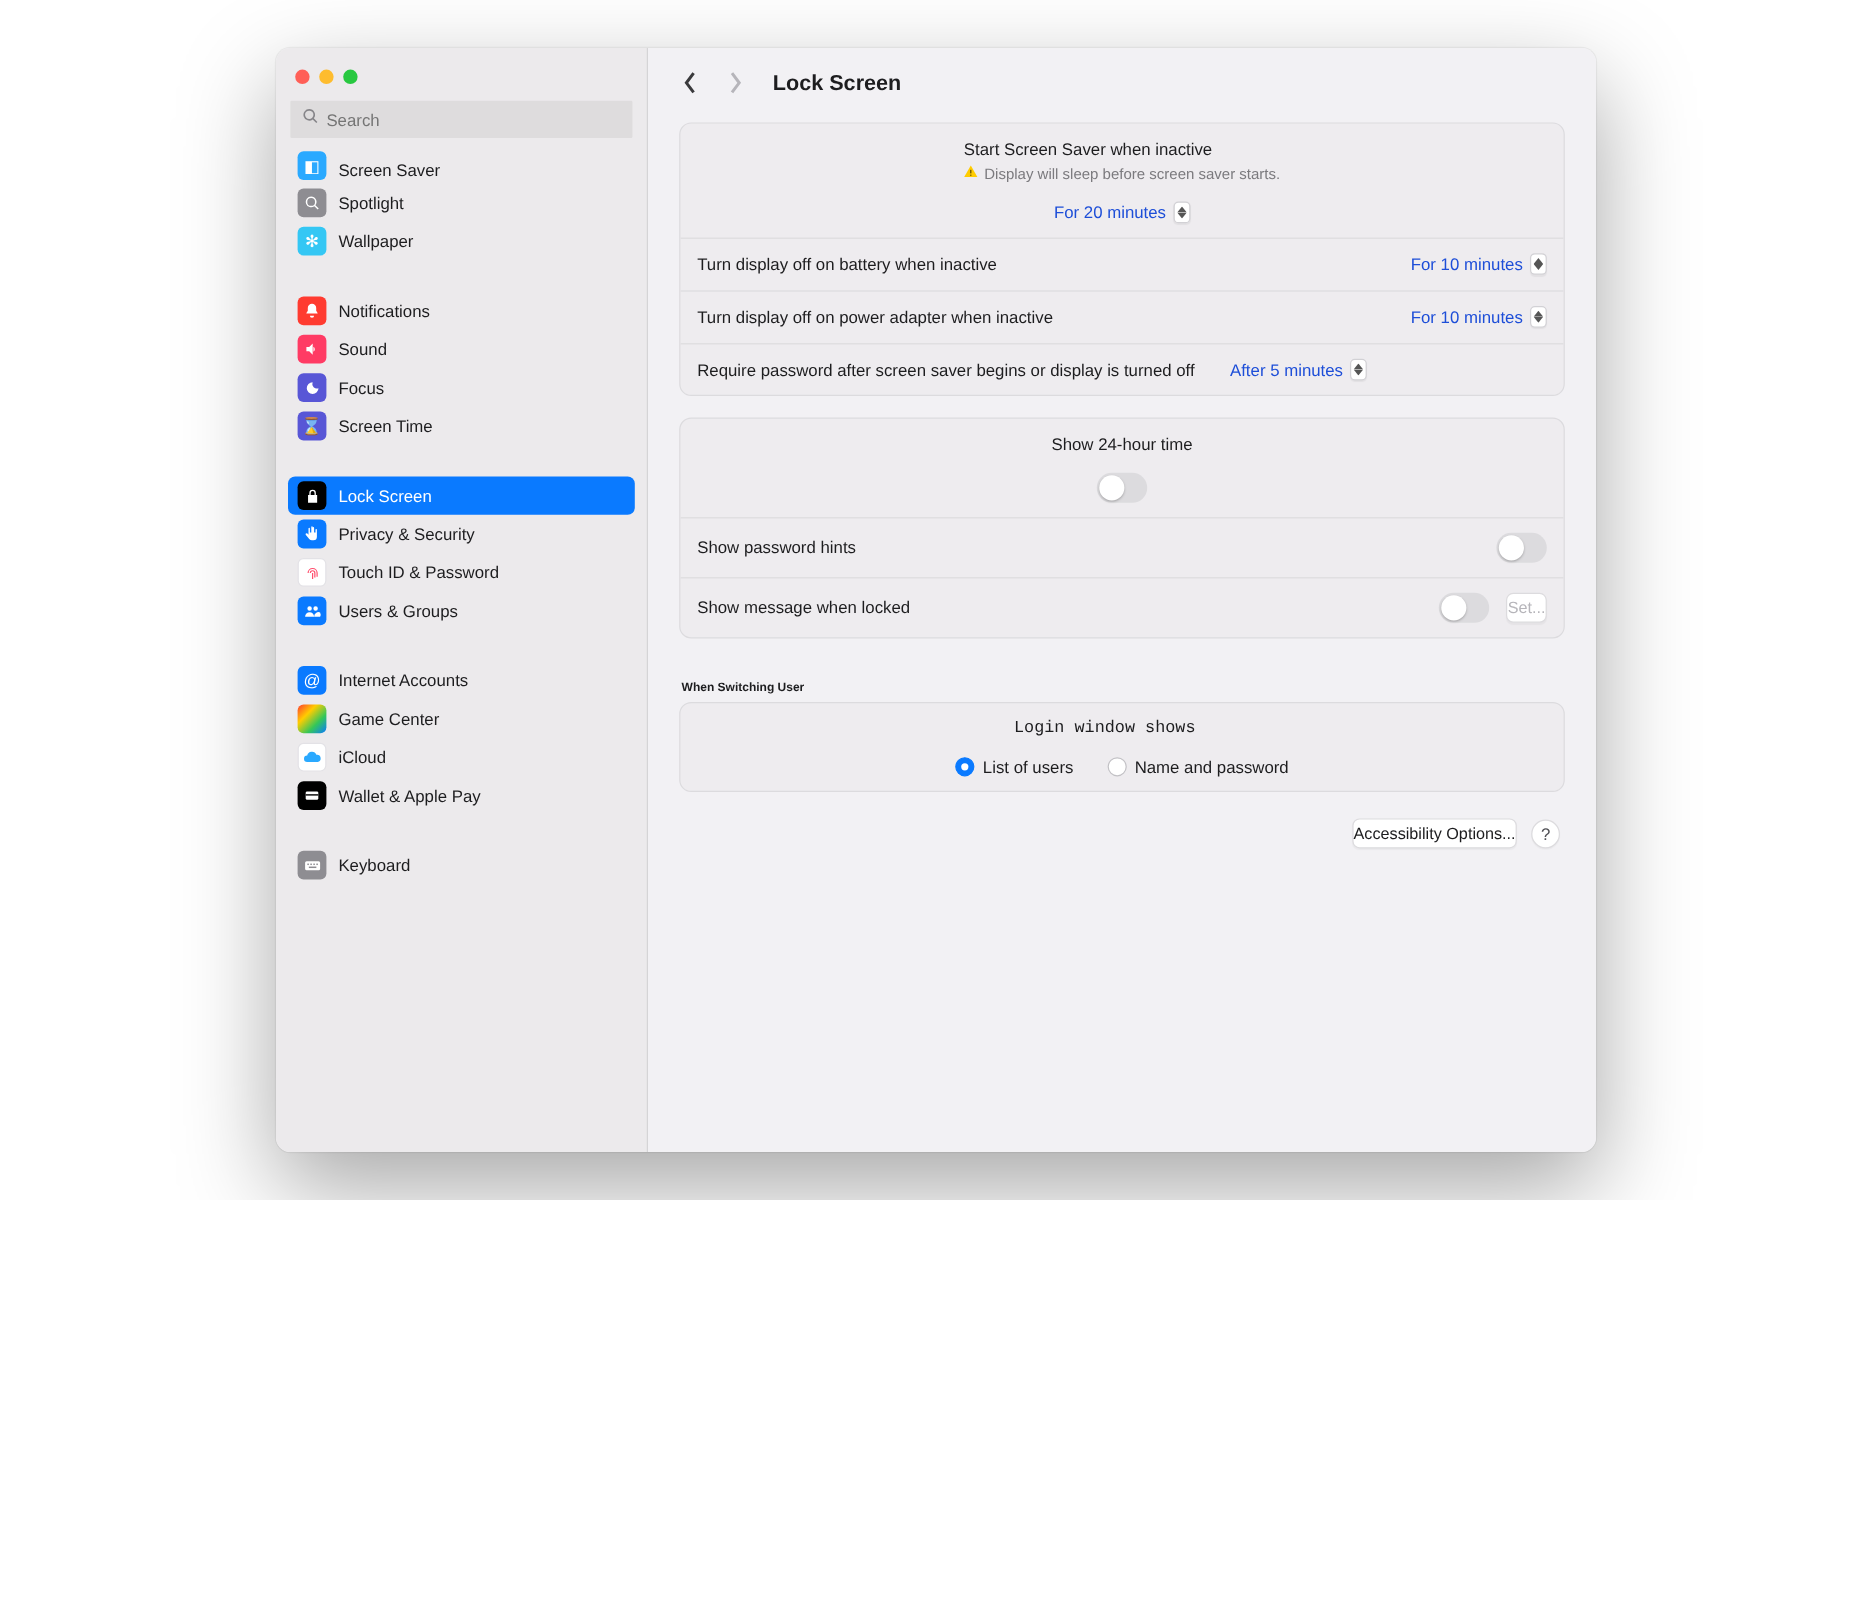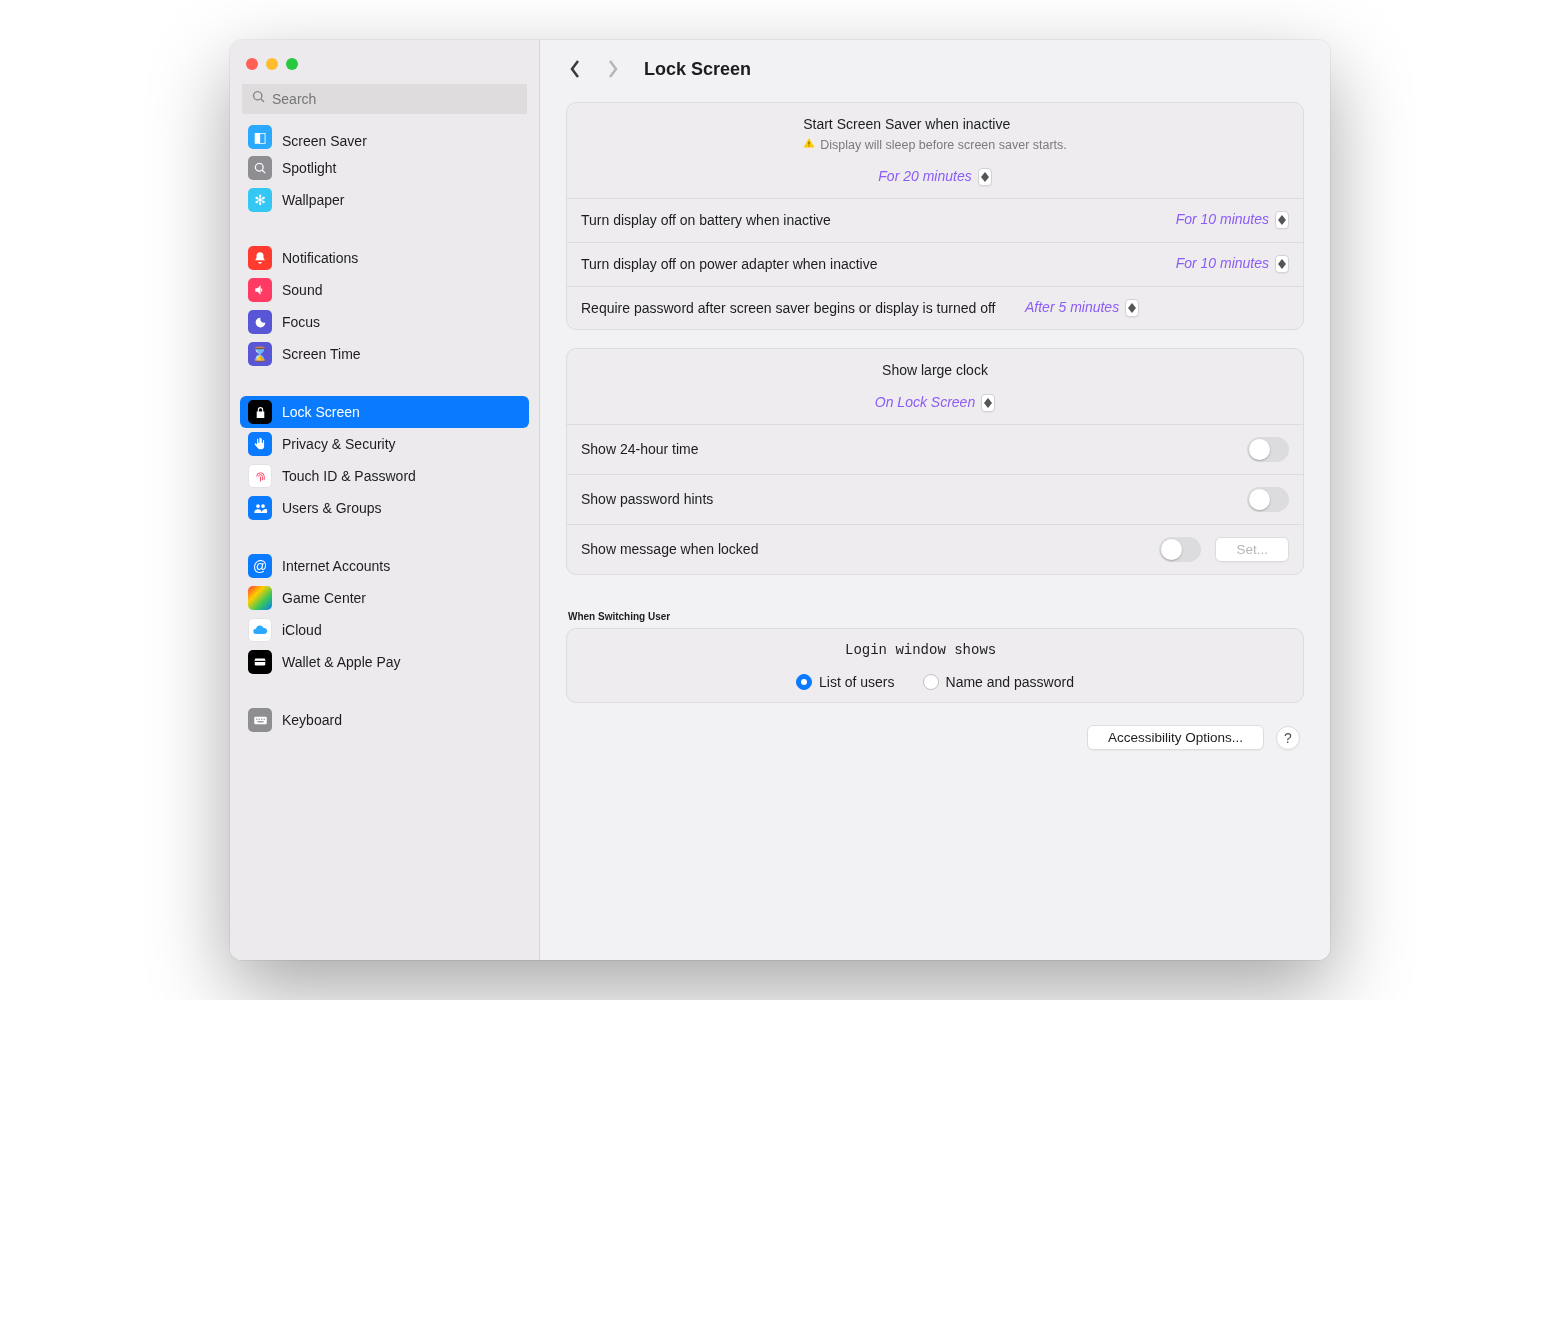--- a/index.html
+++ b/index.html
@@ -102,8 +102,8 @@
   .row .label .sub { display:flex; align-items:center; gap:5px; color:#7b7a7e; font-size:12.5px; margin-top:3px;}
   .label.wrap { max-width: 430px; }
   .popup {
-    display:flex; gap:6px;
-    font-size:14px; color:#8b5cf6;font-style:italic;
+    display:flex; align-items:center; gap:6px;
+    font-size:14px; color:#1d4ed8;
   }
   .stepper {
     width:14px; height:18px; background:#ffffff; border:1px solid #d2d1d5; border-radius:4px;

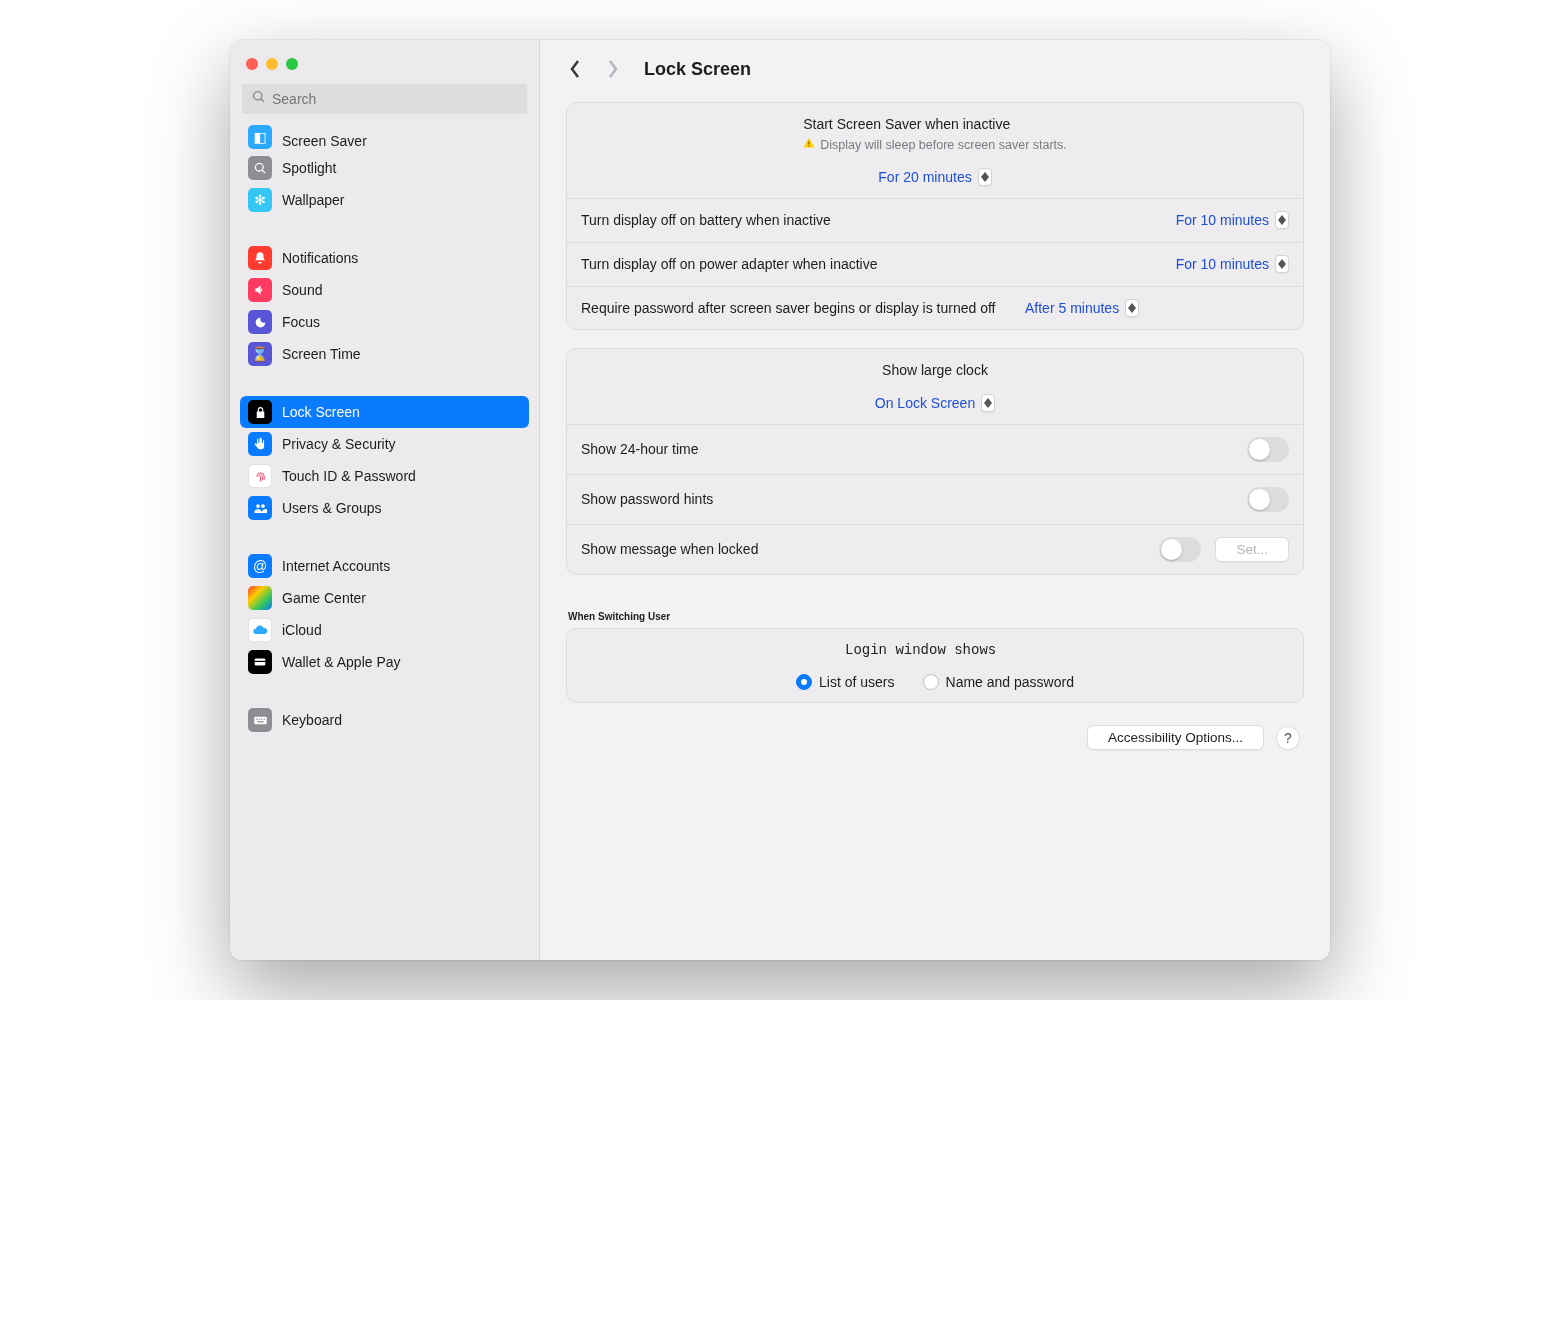--- a/index.html
+++ b/index.html
@@ -384,20 +384,6 @@
 
       <div class="panel">
         <div class="row">
-          <div class="label"><span>Show large clock</span></div>
-          <div class="popup">
-            <span>On Lock Screen</span>
-            <span class="stepper">
-                <svg viewBox="0 0 8 5">
-                  <path d="M0 5l4-5 4 5z"></path>
-                </svg>
-                <svg viewBox="0 0 8 5">
-                  <path d="M0 0l4 5 4-5z"></path>
-                </svg>
-              </span>
-          </div>
-        </div>
-        <div class="row">
           <div class="label"><span>Show 24-hour time</span></div>
           <div class="toggle">
               <div class="knob"></div>

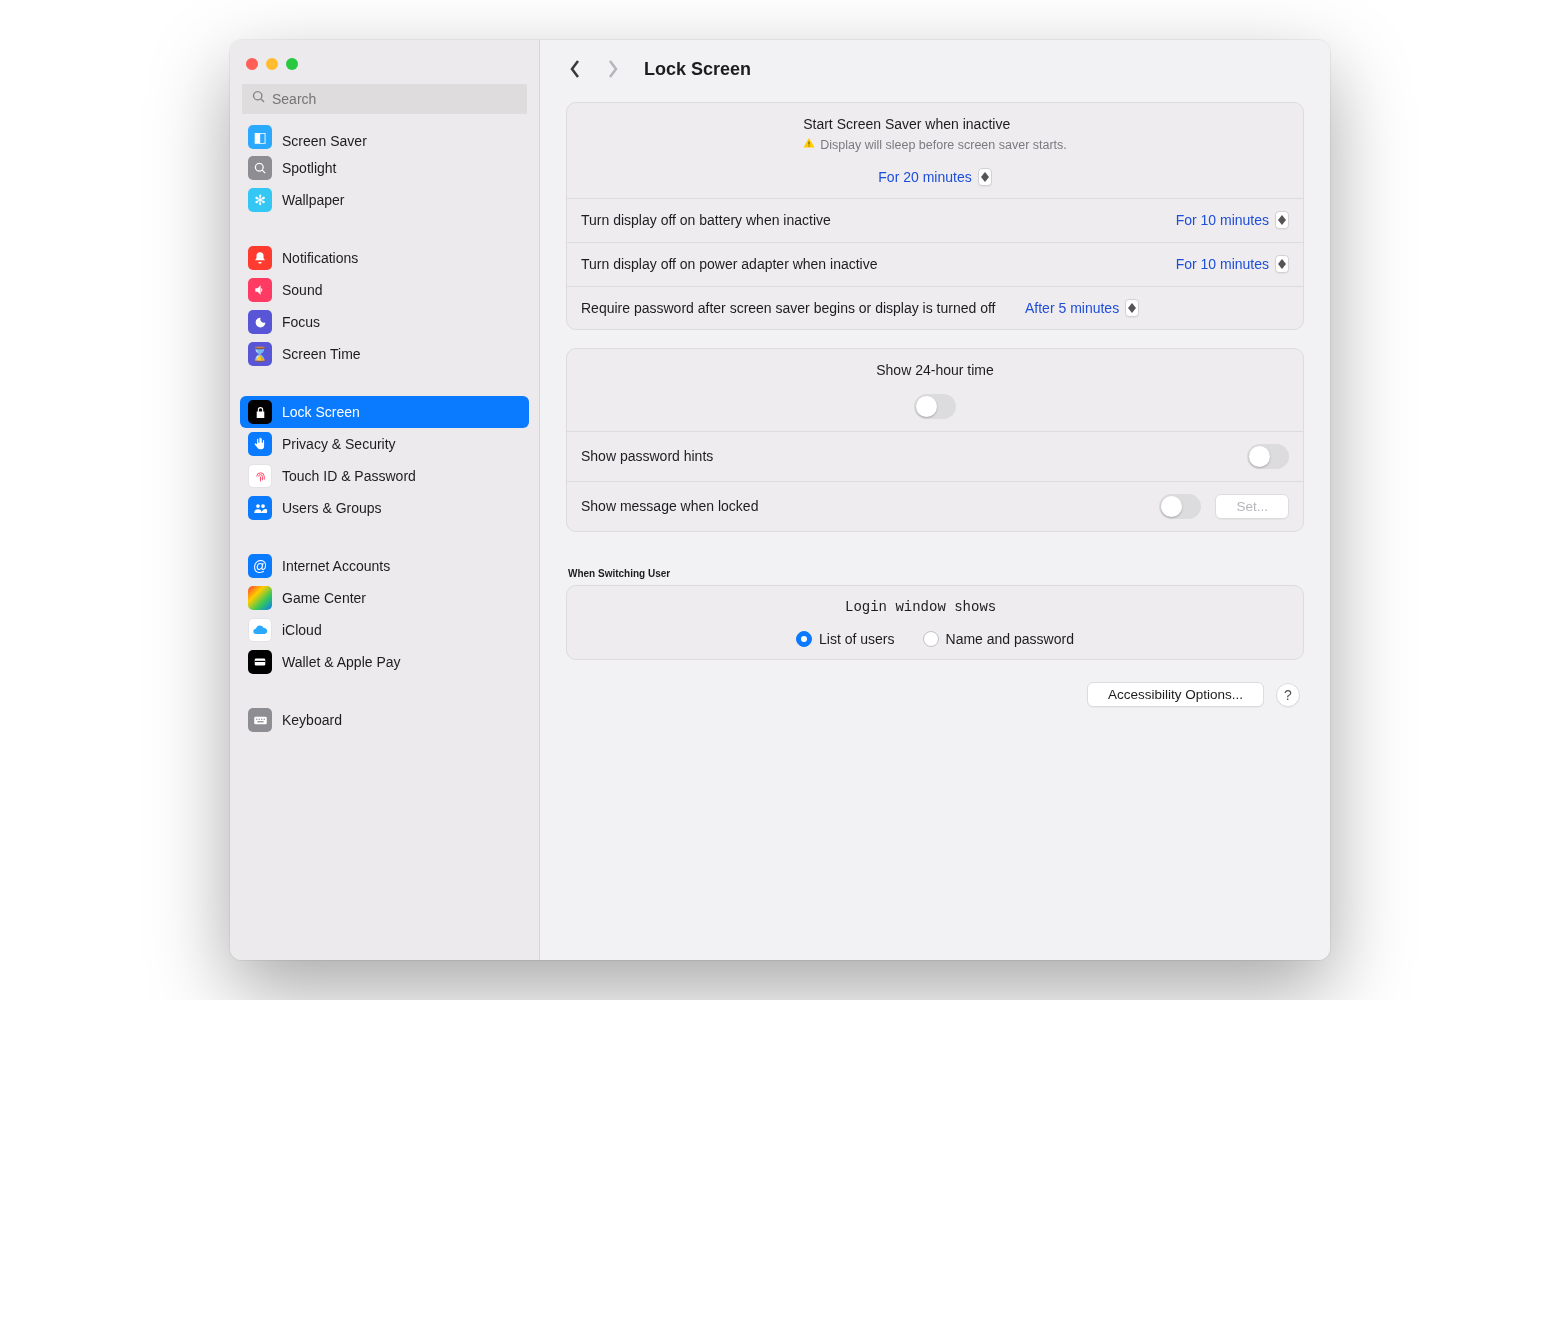--- a/index.html
+++ b/index.html
@@ -121,7 +121,7 @@
   .toggle.on .knob { left:auto; right:2px;}
   .btn {
     font-size:13.5px; background:#fff; border:1px solid #dcdbde; border-radius:6px;
-    padding:4px 20px; color:#1d1d1f; box-shadow:0 1px 1px rgba(0,0,0,.04);
+    padding:4px 0; color:#1d1d1f; box-shadow:0 1px 1px rgba(0,0,0,.04);
   }
   .btn.disabled { color:#b6b5ba; }
   

